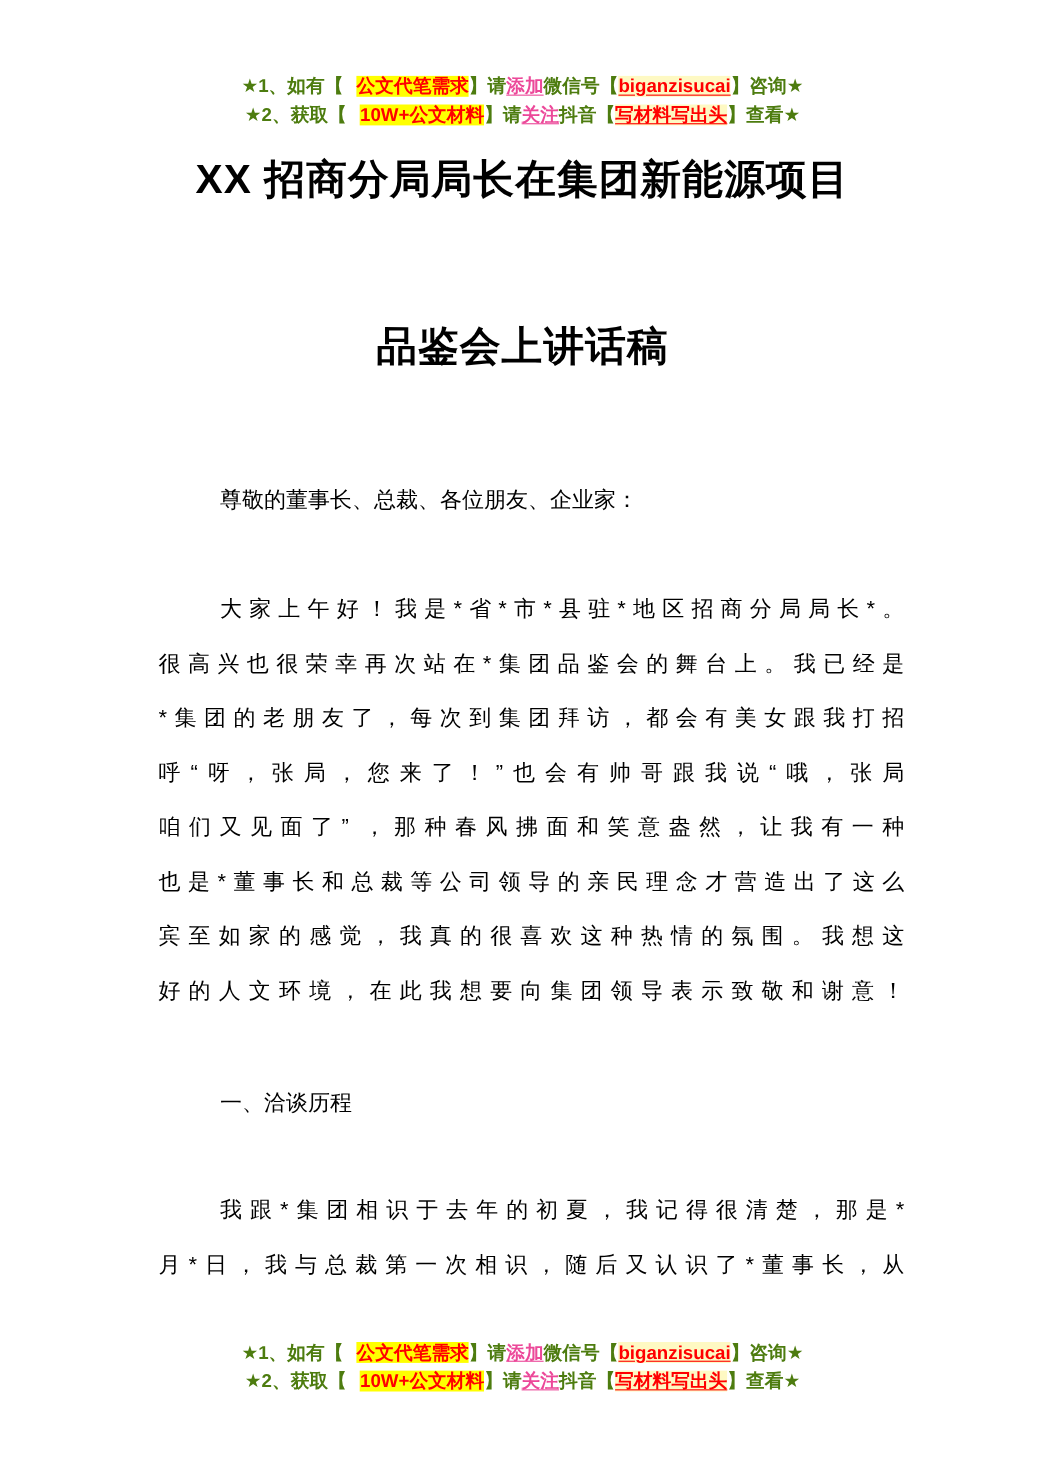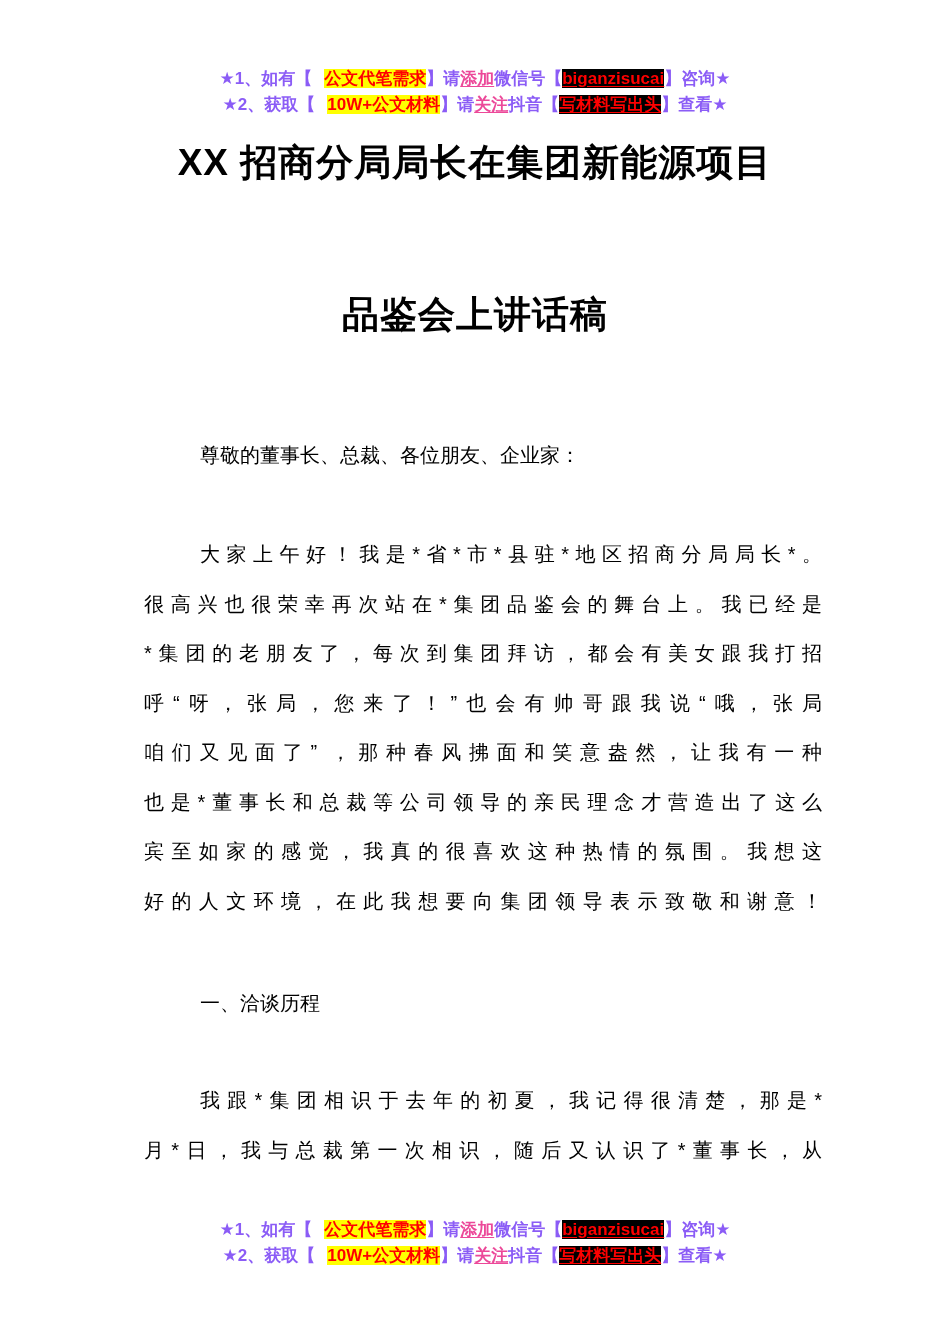--- a/index.html
+++ b/index.html
@@ -27,7 +27,7 @@
   }
   .banner-header { top: 66px; }
   .banner-footer { top: 1217px; }
-  .seg-plain { color: #8b5cf6; }
+  .seg-plain { color: #4d7c0f; }
   .seg-hl-red { background: #FFFF00; color: #FF0000; margin-left: 12px; }
   .seg-underline { color: #ec4899; text-decoration: underline; text-underline-offset: 2px; }
   .seg-hl-red-underline { background: #000000; color: #FF0000; text-decoration: underline; text-underline-offset: 2px; }

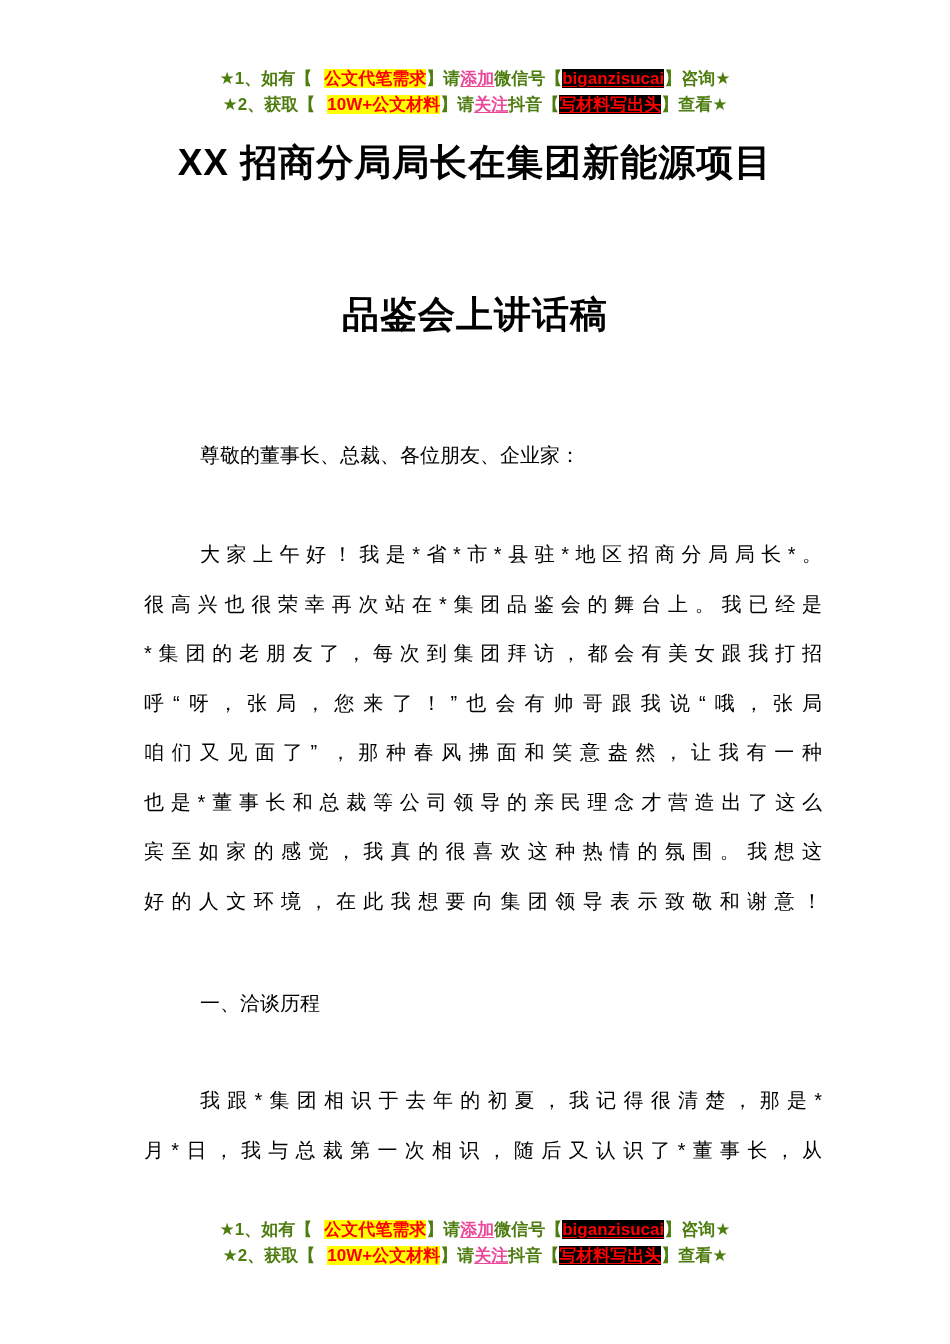--- a/index.html
+++ b/index.html
@@ -30,7 +30,7 @@
   .seg-plain { color: #4d7c0f; }
   .seg-hl-red { background: #FFFF00; color: #FF0000; margin-left: 12px; }
   .seg-underline { color: #ec4899; text-decoration: underline; text-underline-offset: 2px; }
-  .seg-hl-red-underline { background: #000000; color: #FF0000; text-decoration: underline; text-underline-offset: 2px; }
+  .seg-hl-red-underline { background: #fef9c3; color: #FF0000; text-decoration: underline; text-underline-offset: 2px; }
   
   .doc-title {
     position: absolute;

